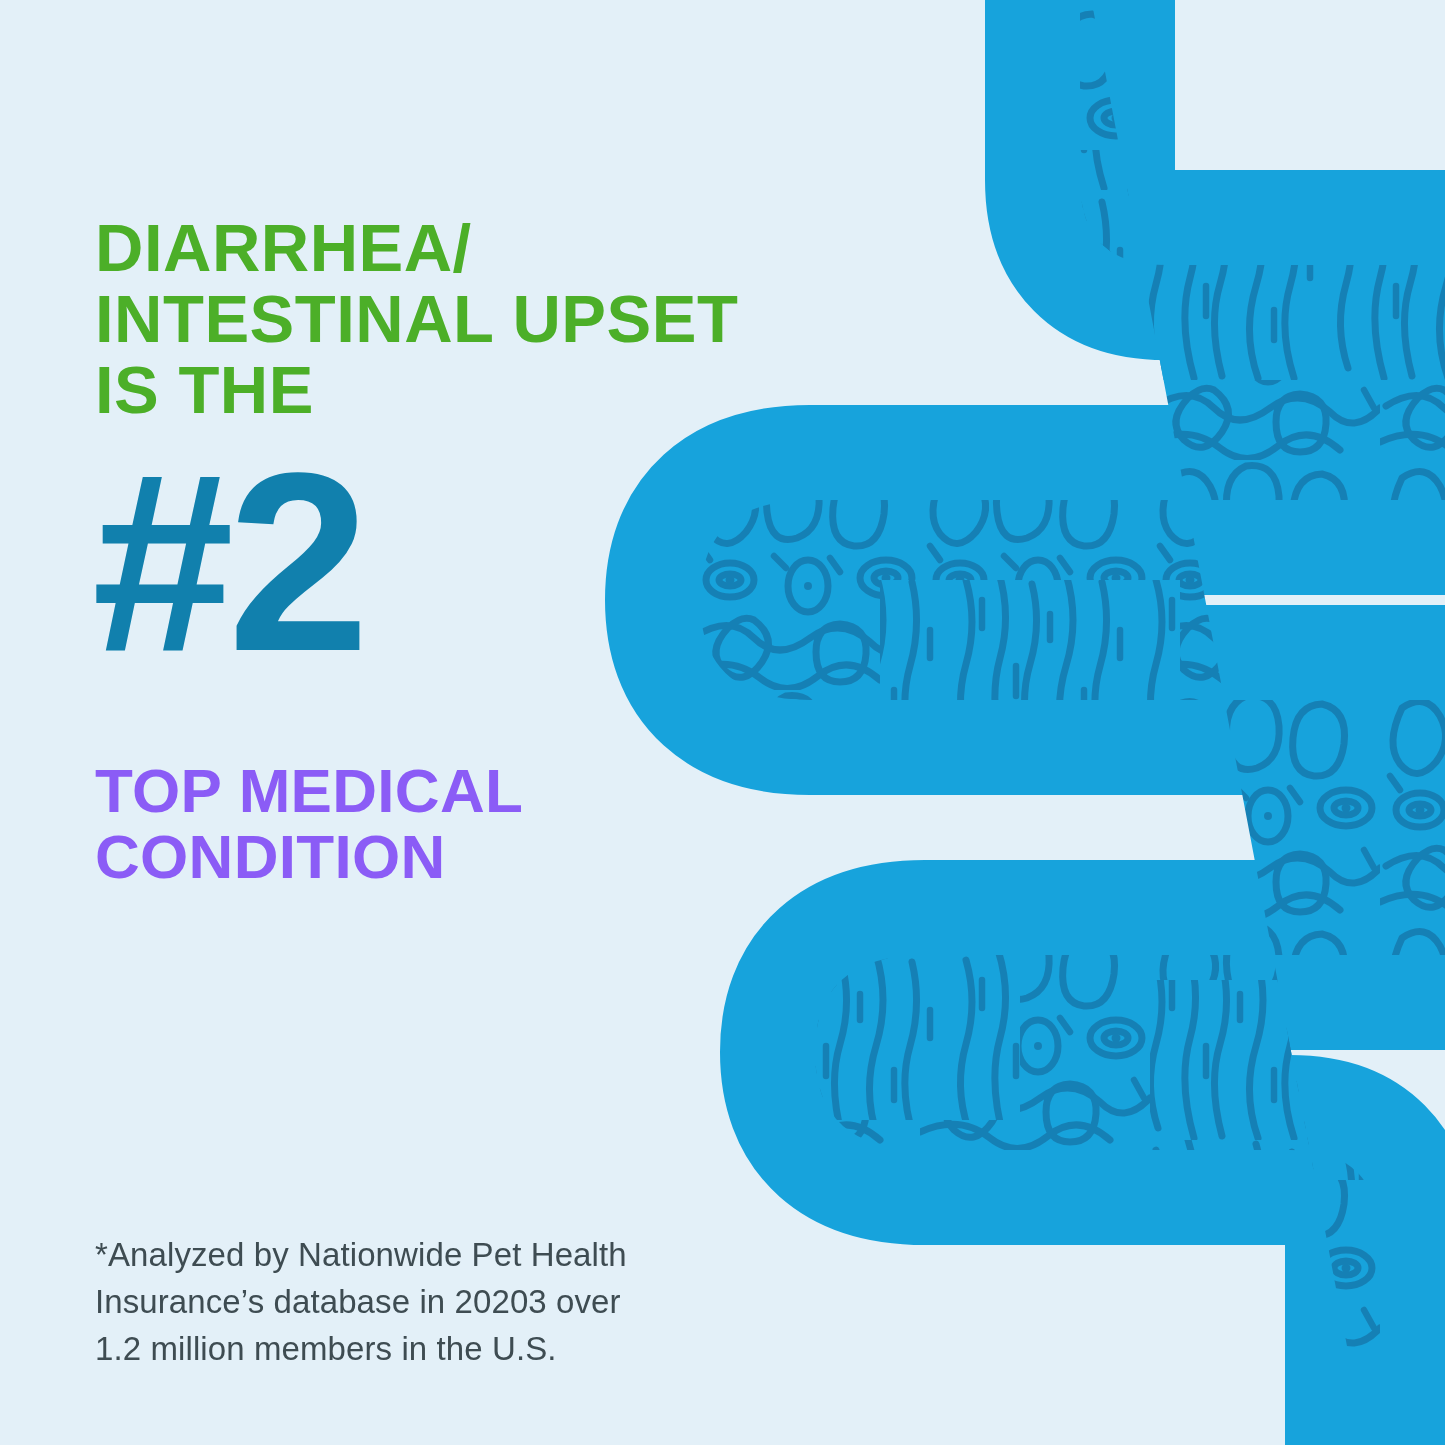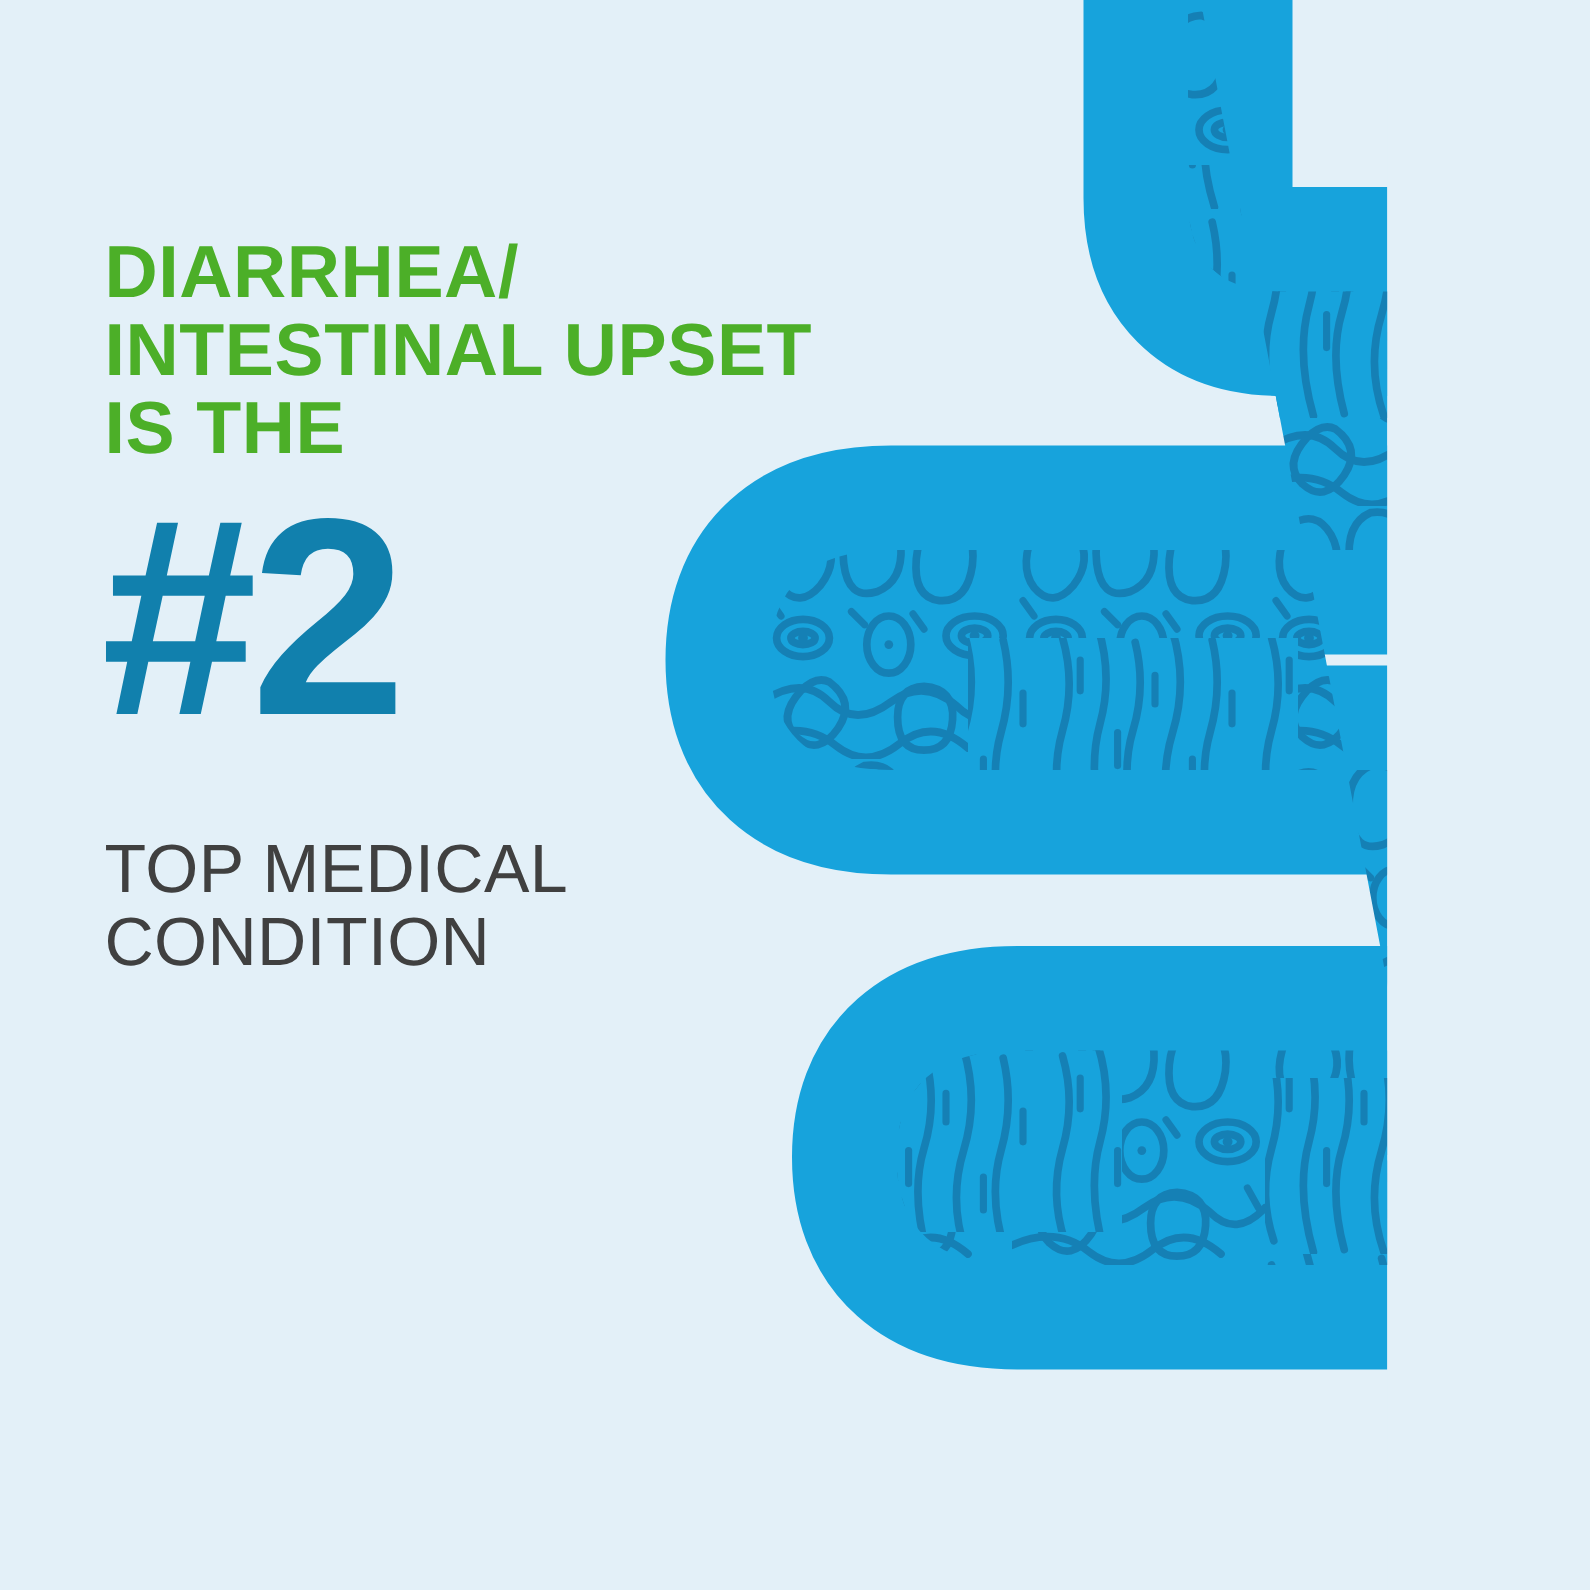--- a/index.html
+++ b/index.html
@@ -9,7 +9,7 @@
   }
   #canvas {
     position: relative;
-    width: 1261px;
+    width: 1445px;
     height: 1445px;
     background: #E3F0F8;
     overflow: hidden;

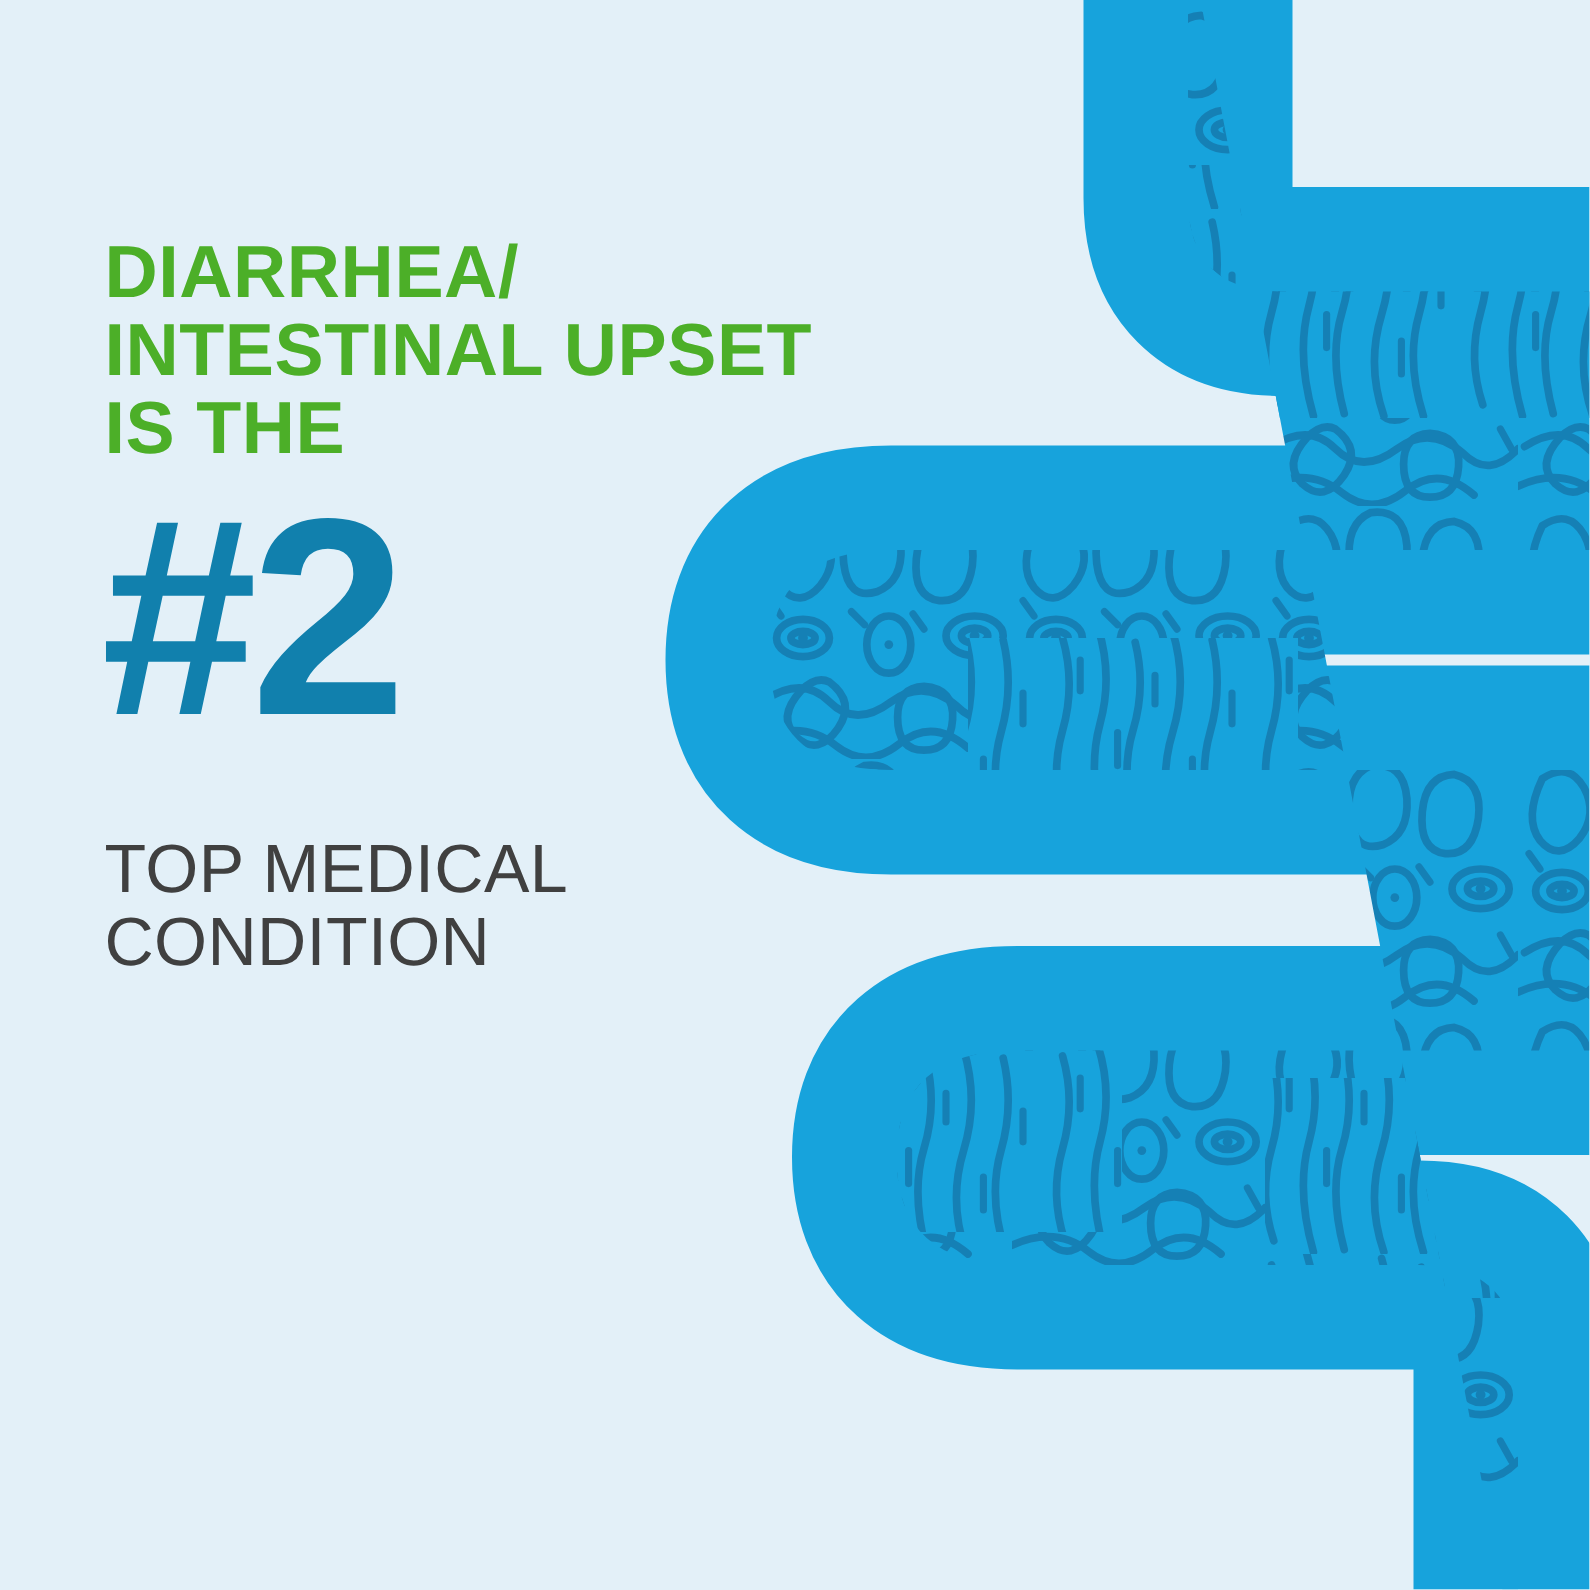--- a/index.html
+++ b/index.html
@@ -64,9 +64,9 @@
     top: 758px;
     left: 0;
     width: 690px;
-    color: #404040;
+    color: #8b5cf6;
     font-size: 62px;
-    font-weight: 400;
+    font-weight: 700;
     line-height: 1.07;
     letter-spacing: 0.3px;
     text-transform: uppercase;

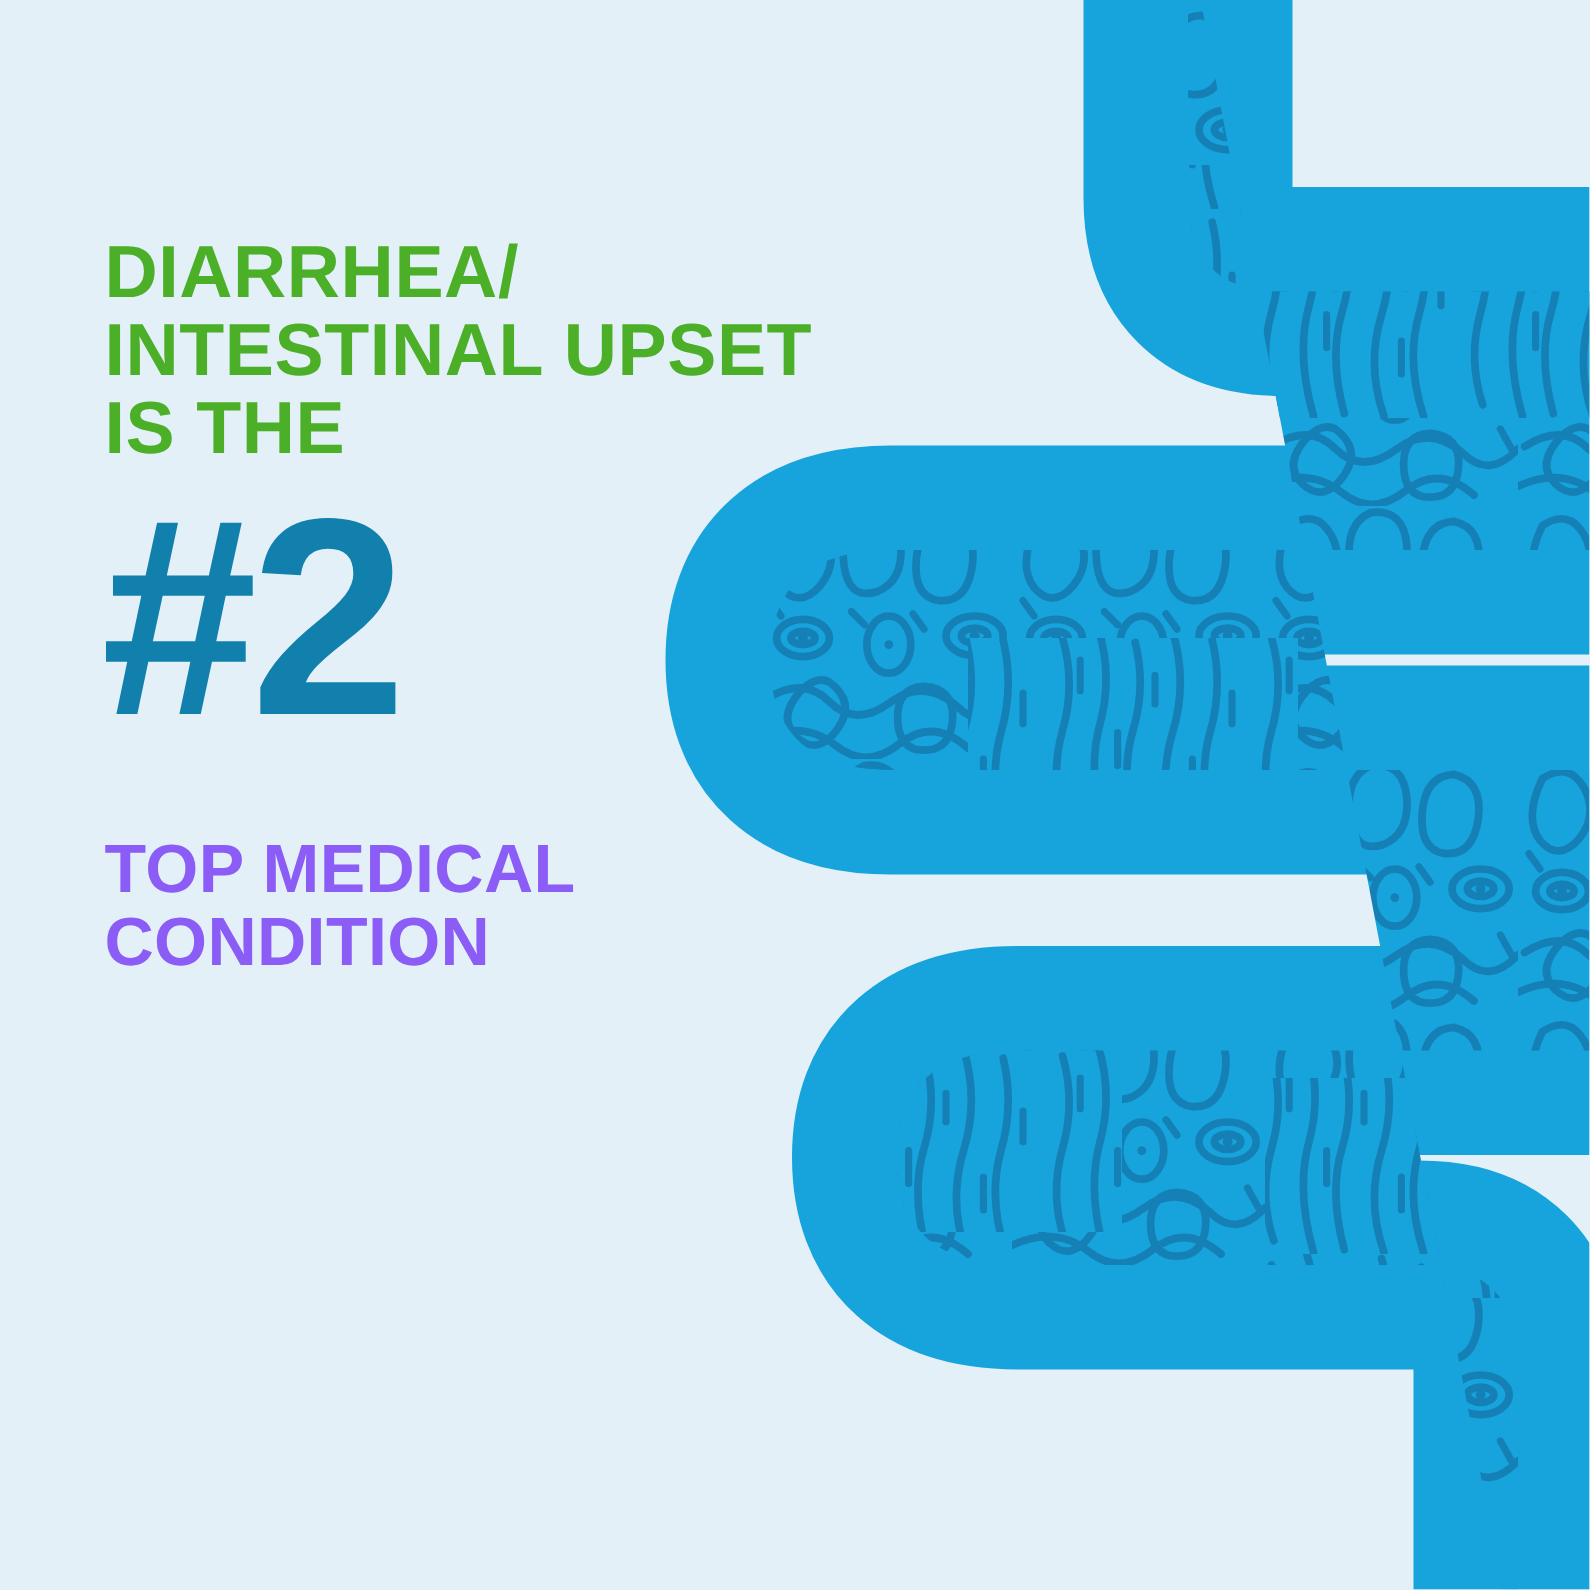--- a/index.html
+++ b/index.html
@@ -204,6 +204,9 @@
 CONDITION</div>
 
 
+    <div class="footnote">*Analyzed by Nationwide Pet Health
+Insurance’s database in 20203 over
+1.2 million members in the U.S.</div>
 
   </div>
 

